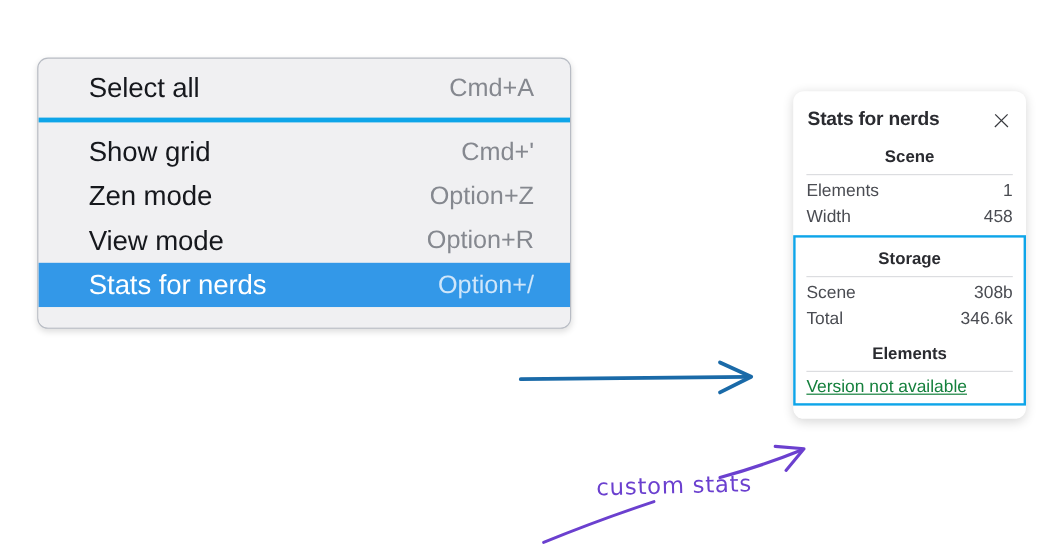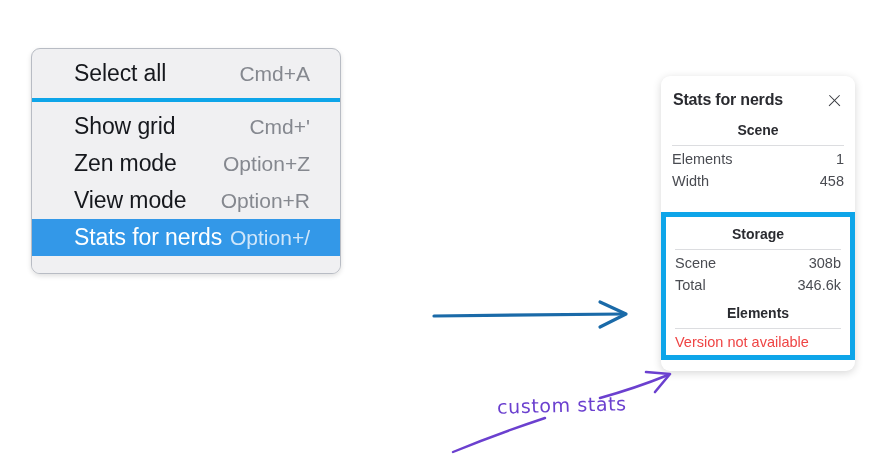--- a/index.html
+++ b/index.html
@@ -21,7 +21,7 @@
     position: absolute;
     left: 31px;
     top: 48px;
-    width: 310px;
+    width: 445px;
     background: #f0f0f2;
     border: 1px solid #b8bcc4;
     border-radius: 9px;

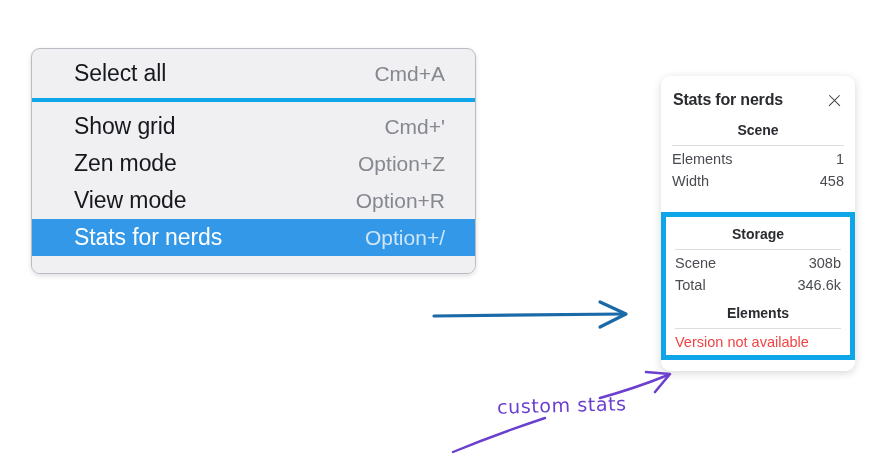--- a/index.html
+++ b/index.html
@@ -134,8 +134,8 @@
 
   
   #custom-stats-box {
-    border: 5px solid #0ea5e9;
-    margin: 20px 0 0 0;
+    border: 2px solid #0ea5e9;
+    margin: 4px 0 0 0;
     padding: 0 9px 4px 9px;
   }
   #version-line {

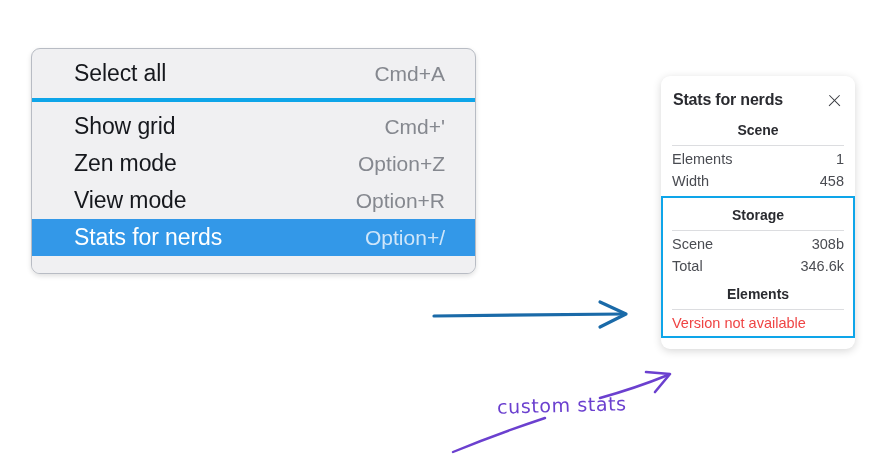--- a/index.html
+++ b/index.html
@@ -140,9 +140,10 @@
   }
   #version-line {
     font-size: 14.5px;
-    color: #ef4444;
+    color: #15803d;
     padding: 3px 0 1px 0;
     white-space: nowrap;
+    text-decoration: underline;
   }
 
   

